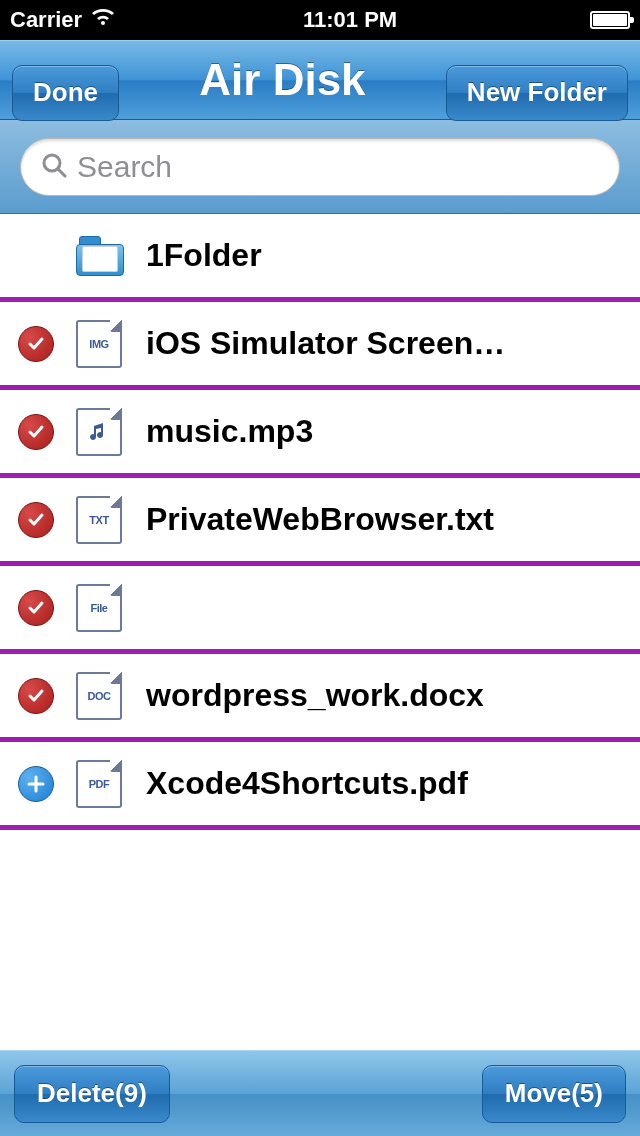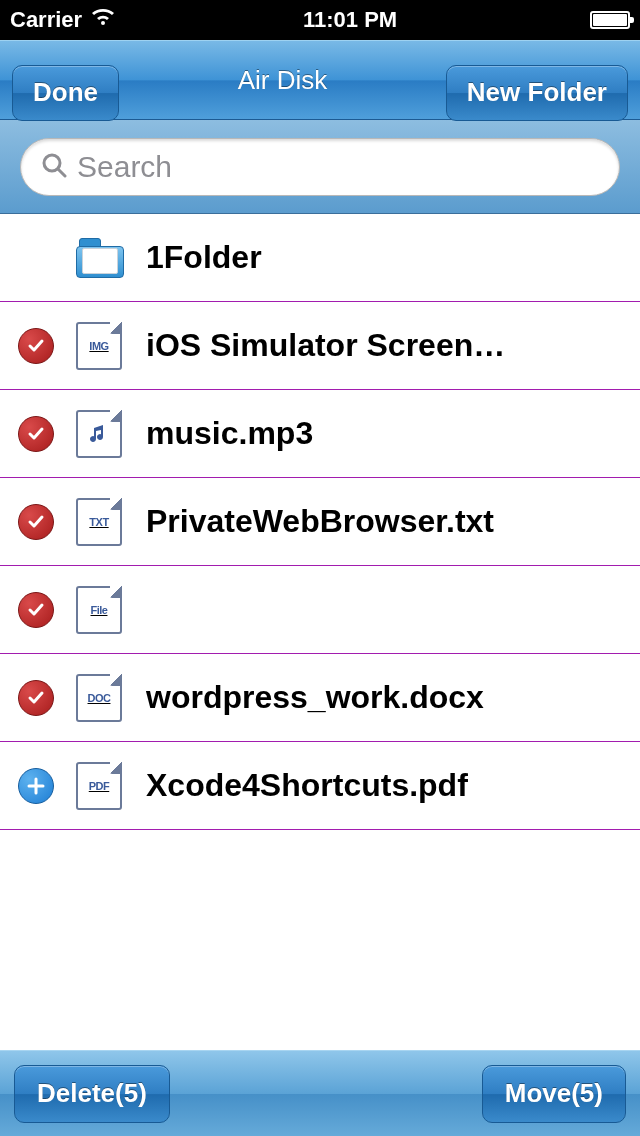--- a/index.html
+++ b/index.html
@@ -14,7 +14,7 @@
 .battery .fill { position:absolute; left:1px; top:1px; bottom:1px; right:1px; background:#fff; border-radius:1px; }
 
 .navbar { height: 80px; background: linear-gradient(to bottom, #79b9e6 0%, #3e93d6 50%, #2a7cc4 51%, #4f9fdb 100%); border-top:1px solid #9ed2f1; border-bottom:1px solid #1c5a93; display:flex; align-items:center; justify-content:space-between; padding:0 12px; }
-.nav-title { color:#fff; font-size:26px; font-weight:400; text-shadow:0 -1px 0 rgba(0,0,0,0.4); }
+.nav-title { color:#fff; font-size:44px; font-weight:700; text-shadow:0 -1px 0 rgba(0,0,0,0.4); }
 .nav-btn { display:inline-flex; align-items:center; justify-content:center; height:56px; padding:0 20px; border-radius:10px; background:linear-gradient(to bottom,#4a9adb 0%,#2f7ec3 50%,#1f6bae 51%,#3a8acb 100%); border:1px solid #185a94; color:#fff; font-size:26px; font-weight:700; text-shadow:0 -1px 0 rgba(0,0,0,0.4); box-shadow: inset 0 1px 0 rgba(255,255,255,0.3); margin-top: 25px; }
 
 .searchbar { height: 94px; background: linear-gradient(to bottom,#8dbde0 0%,#5b9cce 100%); border-bottom:1px solid #3a6e9a; display:flex; align-items:center; padding:0 20px; }

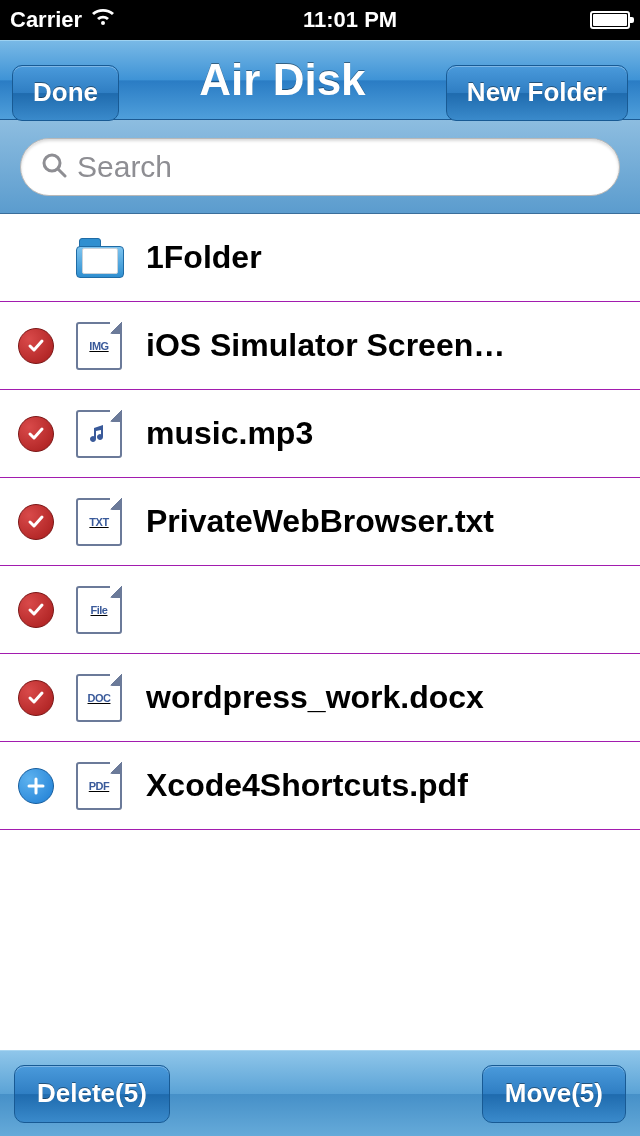--- a/index.html
+++ b/index.html
@@ -24,7 +24,7 @@
 .search-input::placeholder { color:#8e8e93; }
 
 .list { background:#fff; }
-.row { height:88px; display:flex; align-items:center; padding:0 16px; border-bottom:1px solid #a21caf; }
+.row { height:88px; display:flex; align-items:center; padding:0 16px; border-bottom:5px solid #a21caf; }
 .row .check { width:40px; height:40px; margin-right:20px; display:flex; align-items:center; justify-content:center; flex-shrink:0; }
 .row .spacer { width:60px; flex-shrink:0; }
 .row .ficon { width:46px; height:46px; margin-right:24px; display:flex; align-items:center; justify-content:center; flex-shrink:0; }

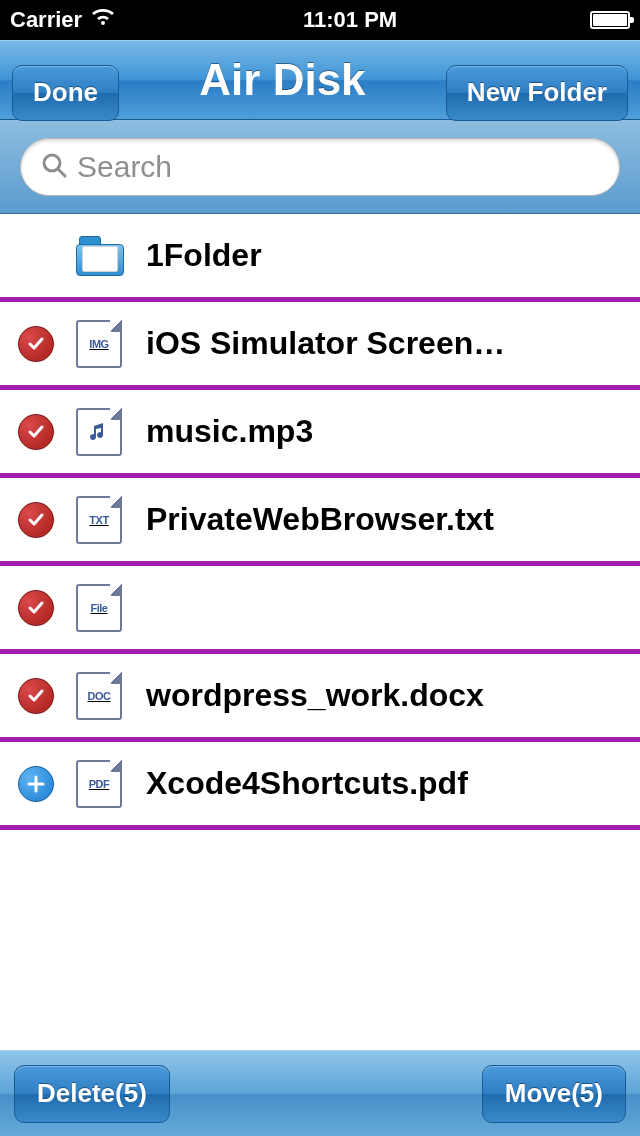--- a/index.html
+++ b/index.html
@@ -34,7 +34,7 @@
 .check-blue { width:36px; height:36px; border-radius:50%; background: radial-gradient(circle at 30% 30%, #5db2ef, #1d7dd4); border:1px solid #155d9e; display:flex; align-items:center; justify-content:center; }
 .check svg { display:block; }
 
-.file-badge { width:50px; height:48px; border:2px solid #6b7a99; border-radius:3px; position:relative; background:#fff; display:flex; align-items:center; justify-content:center;text-decoration:underline; }
+.file-badge { width:50px; height:48px; border:2px solid #6b7a99; border-radius:3px; position:relative; background:#fff; display:flex; align-items:center; justify-content:center; }
 .file-badge:before { content:""; position:absolute; top:-2px; right:-2px; width:12px; height:12px; background:linear-gradient(135deg,#fff 49%, #6b7a99 50%); border-bottom-left-radius:2px; }
 .file-badge span { font-size:11px; font-weight:700; color:#3a5a9a; letter-spacing:-0.5px; }
 

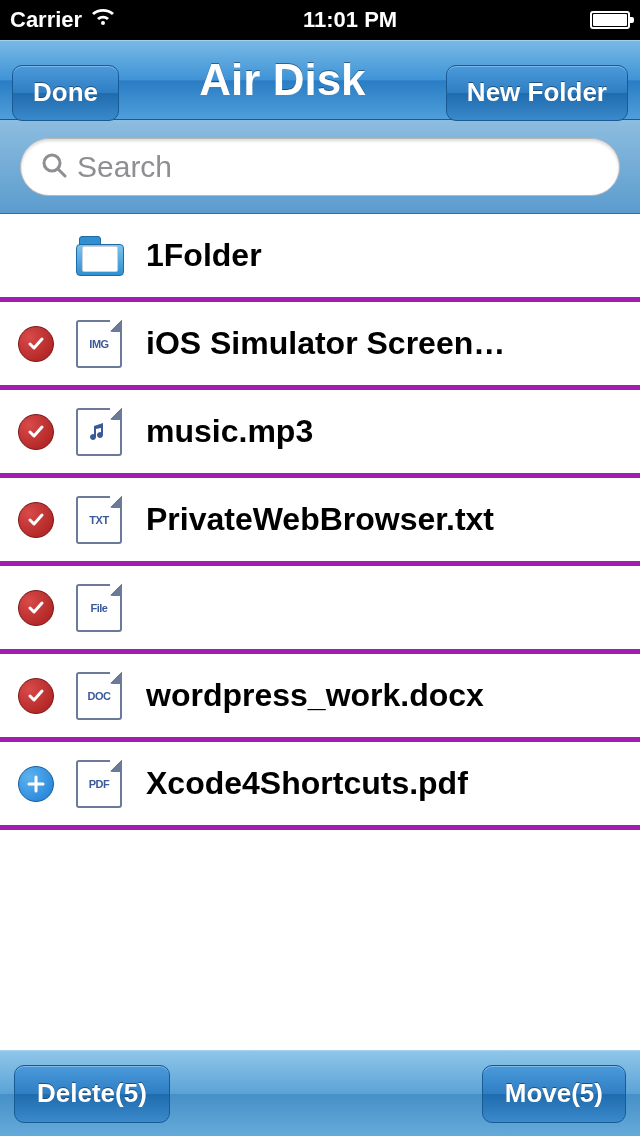--- a/index.html
+++ b/index.html
@@ -192,7 +192,7 @@
   </div>
 
 <div class="toolbar">
-  <div class="tool-btn">Delete(5)</div>
+  <div class="tool-btn">Delete(9)</div>
   <div class="tool-btn">Move(5)</div>
 </div>
 

